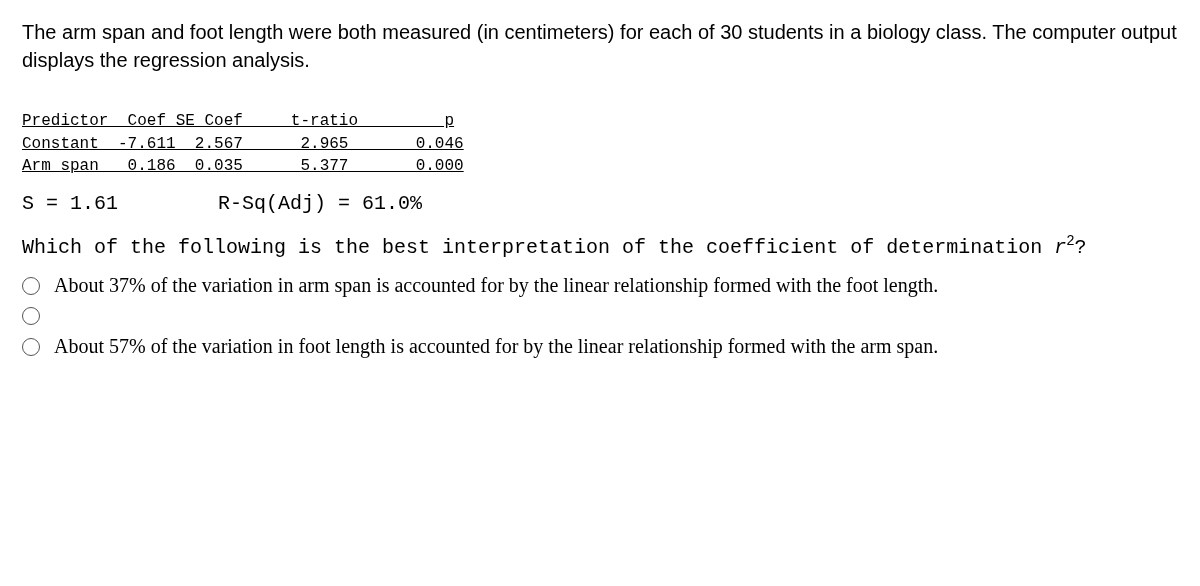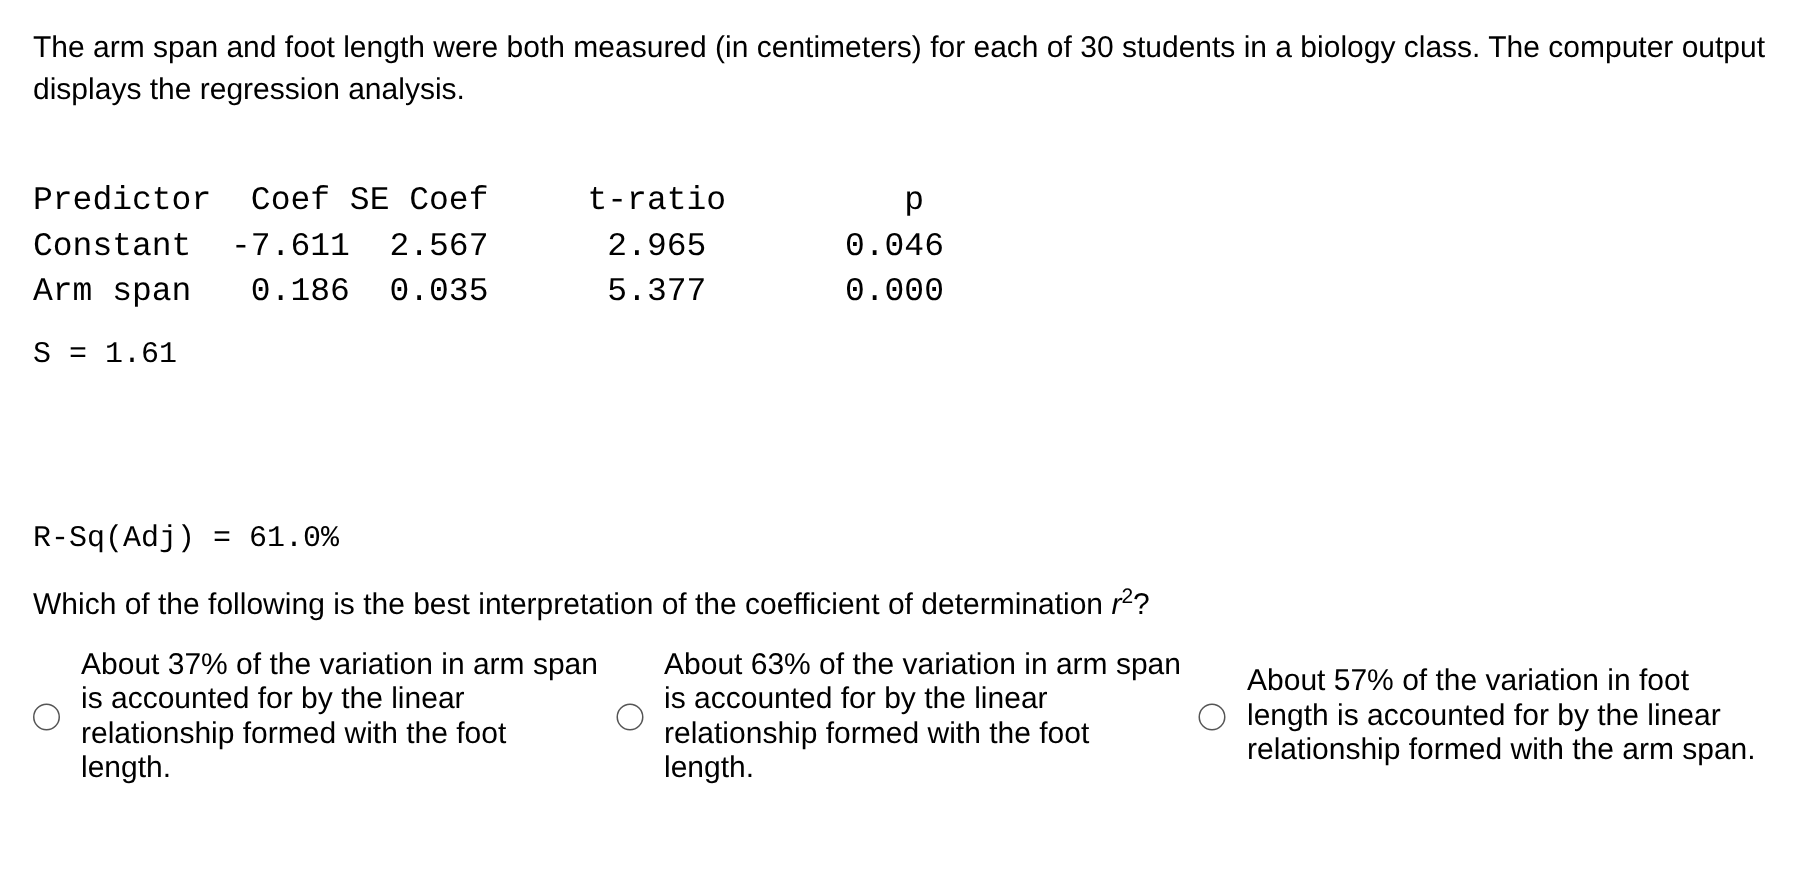--- a/index.html
+++ b/index.html
@@ -15,10 +15,11 @@
     .intro { line-height: 1.4; margin-bottom: 14px; }
     .mono {
       font-family: "Courier New", Courier, monospace;
-      font-size: 22px;
+      font-size: 16px;
       white-space: pre;
       line-height: 1.4;
       margin-bottom: 8px;
+      text-decoration: underline;
     }
     .summary-row {
       font-family: "Courier New", Courier, monospace;

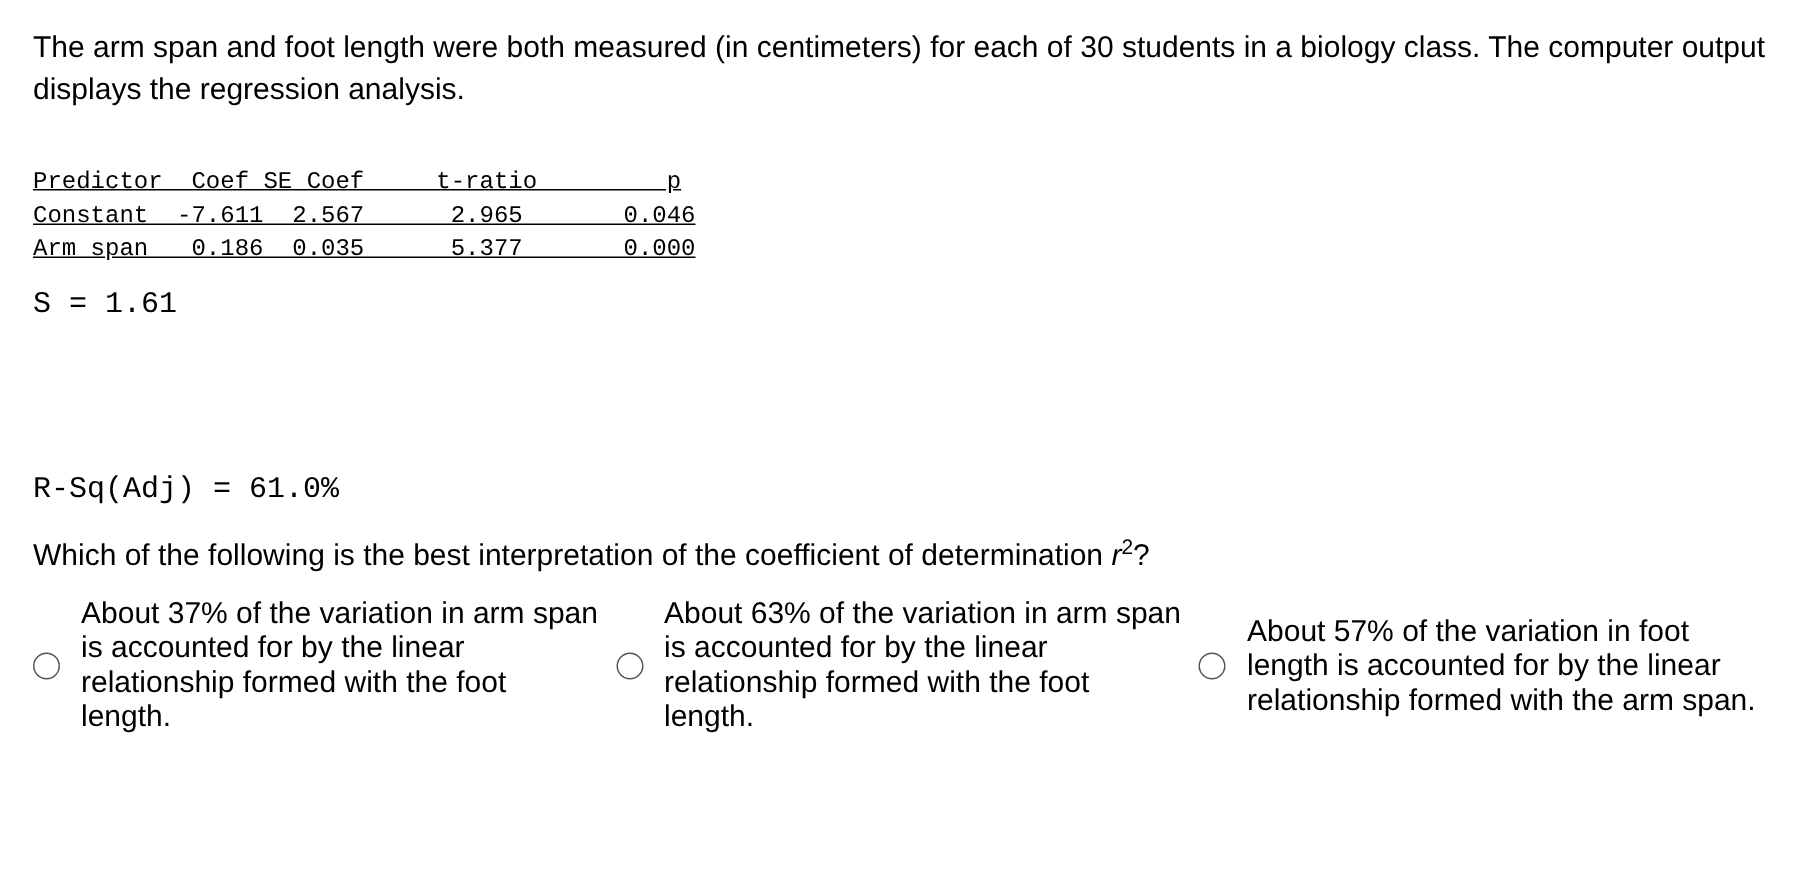--- a/index.html
+++ b/index.html
@@ -27,7 +27,6 @@
       margin: 14px 0 18px 0;
       display: flex;
       gap: 100px;
-      flex-direction: column;
     }
     .question { margin-bottom: 16px; }
     .options { display: flex; gap: 10px; }

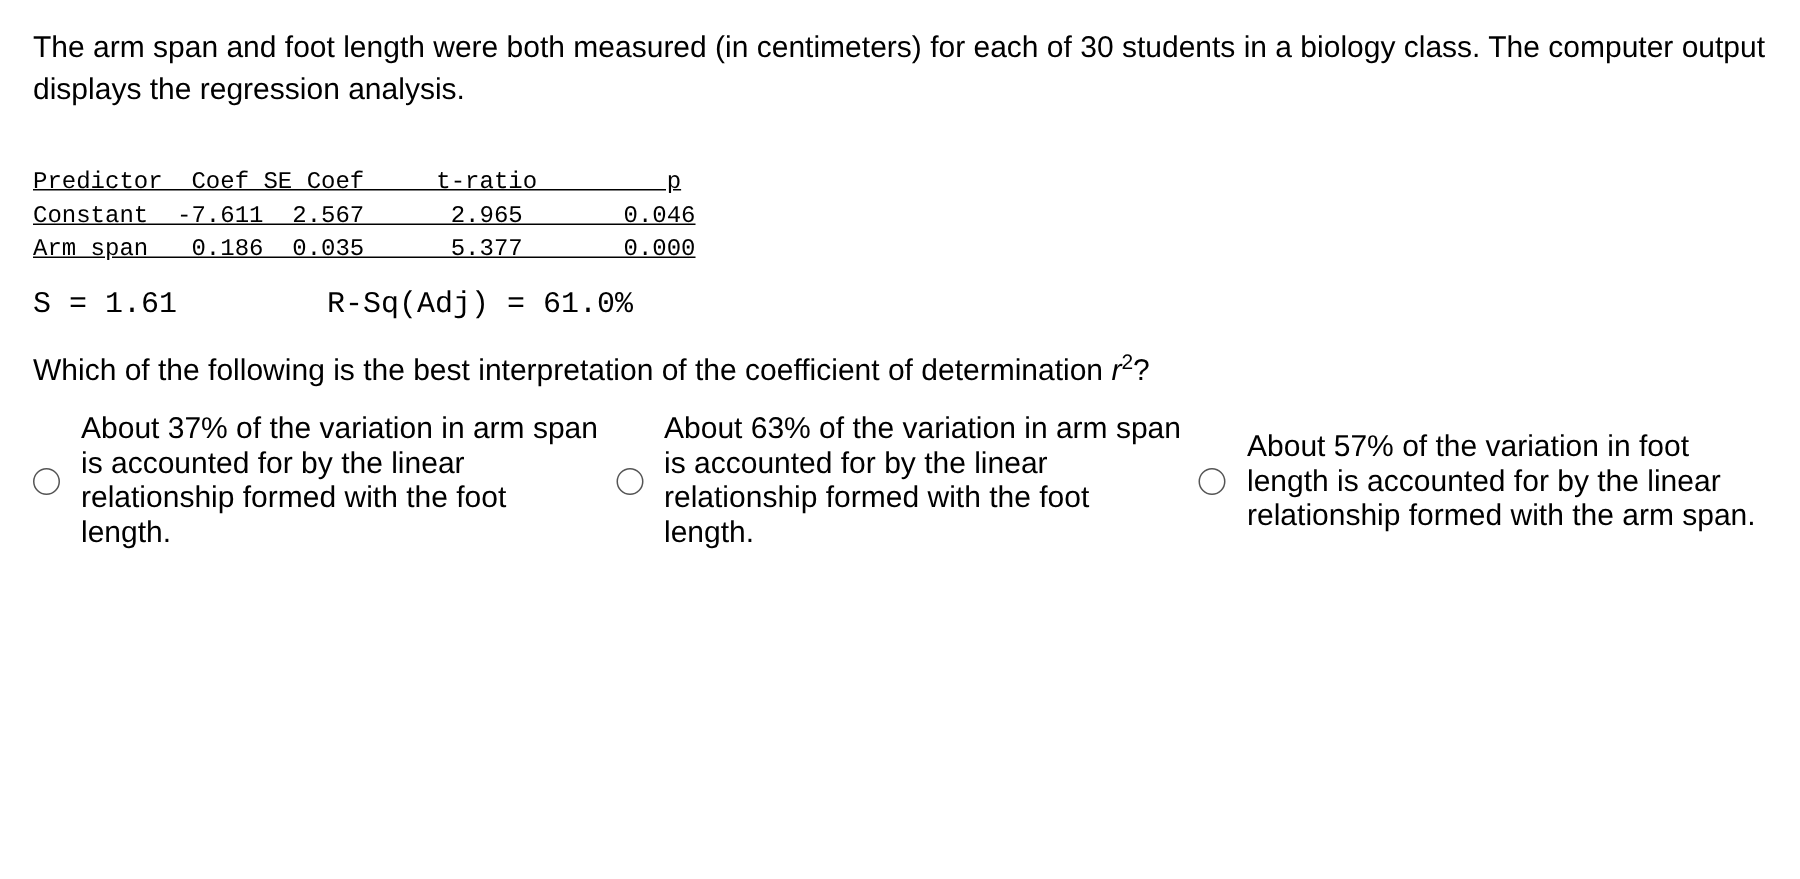--- a/index.html
+++ b/index.html
@@ -28,7 +28,7 @@
       display: flex;
       gap: 100px;
     }
-    .question { margin-bottom: 16px; }
+    .question { margin-bottom: 16px; font-family: Liberation Mono, monospace; }
     .options { display: flex; gap: 10px; }
     .option { display: flex; align-items: center; gap: 14px; }
     .radio {

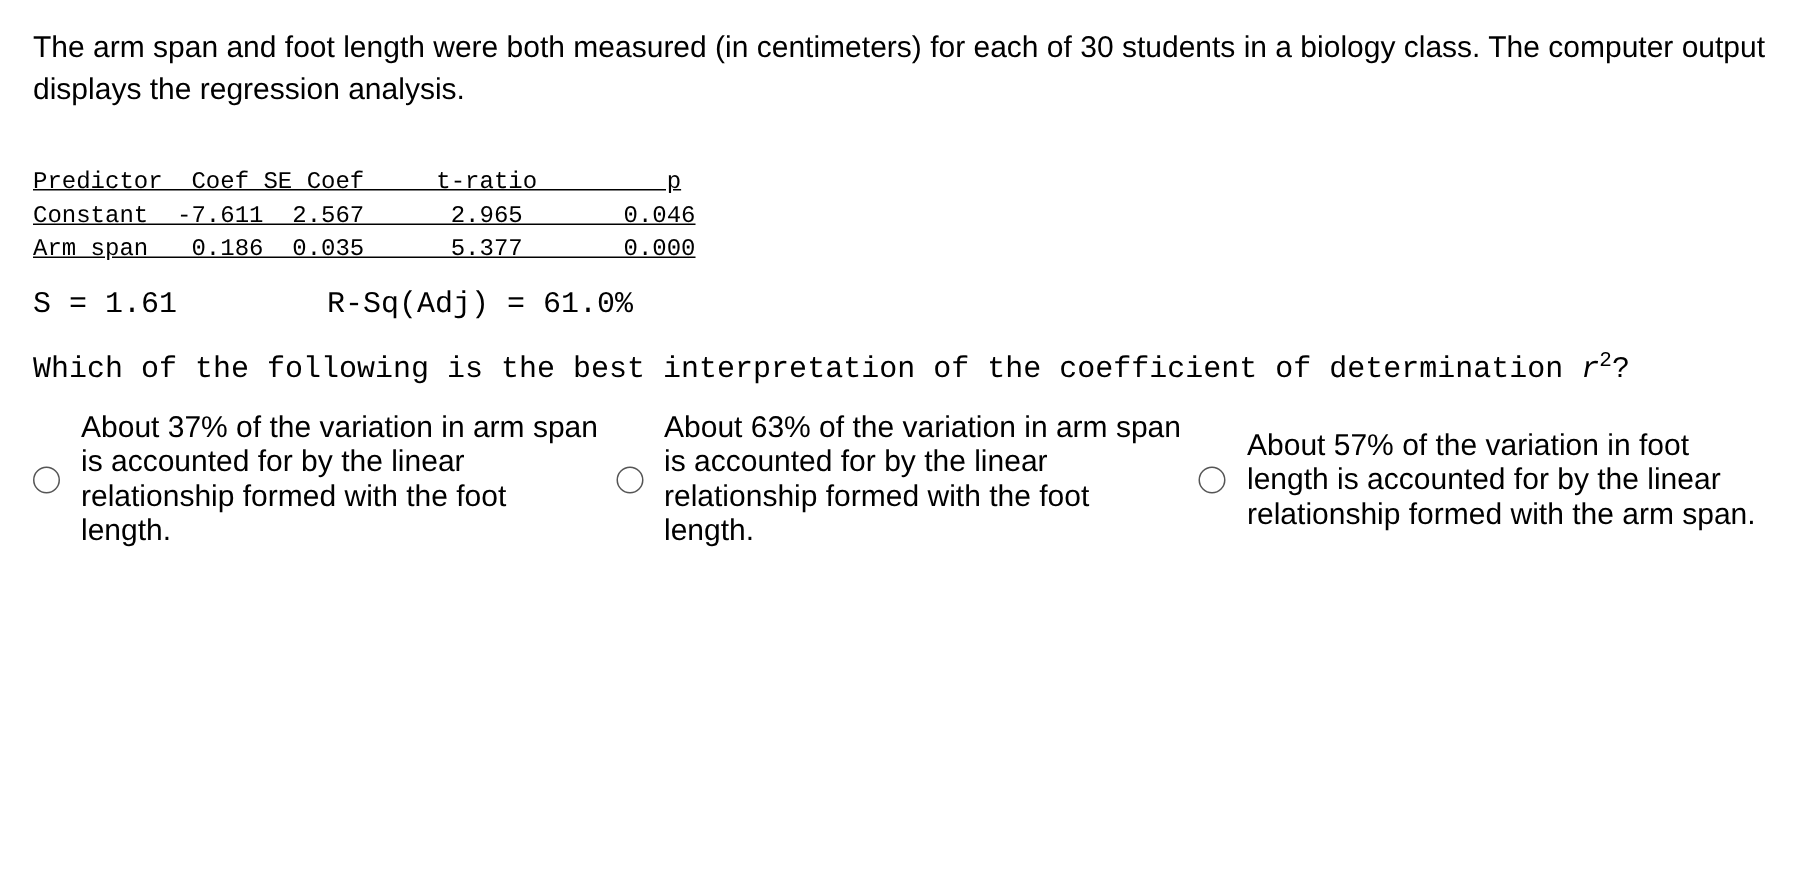--- a/index.html
+++ b/index.html
@@ -29,7 +29,7 @@
       gap: 100px;
     }
     .question { margin-bottom: 16px; font-family: Liberation Mono, monospace; }
-    .options { display: flex; gap: 10px; }
+    .options { display: flex; flex-direction: column; gap: 10px; font-family: Liberation Serif, serif; }
     .option { display: flex; align-items: center; gap: 14px; }
     .radio {
       width: 18px;

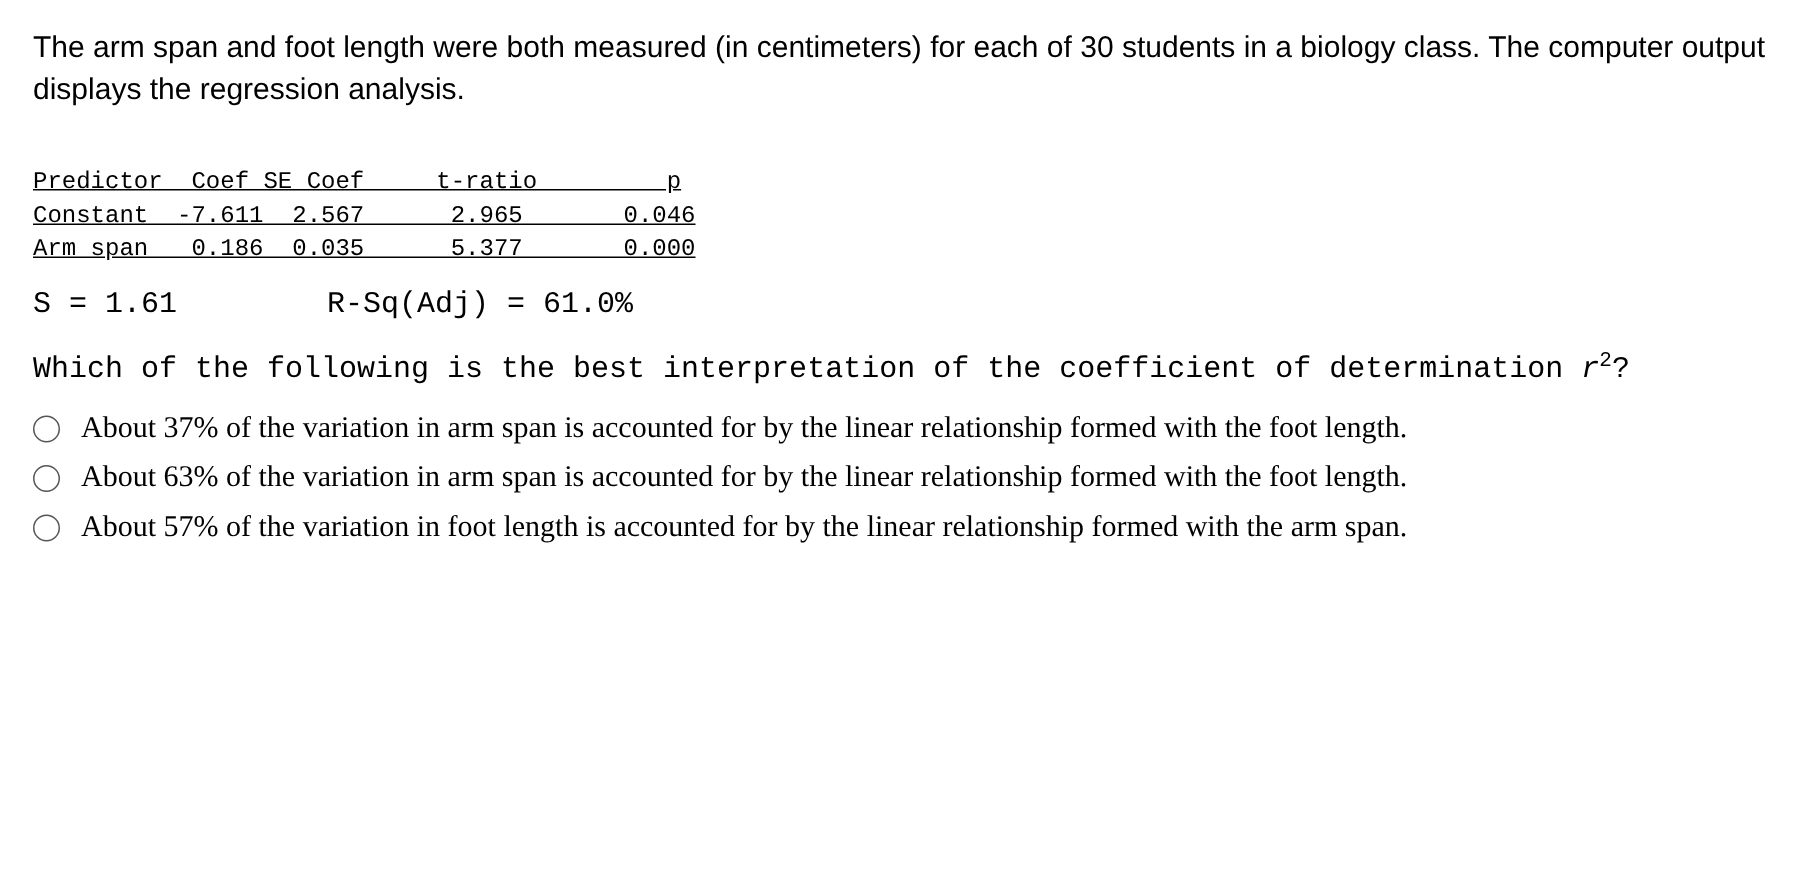--- a/index.html
+++ b/index.html
@@ -69,7 +69,6 @@
   </div>
   <div class="option">
     <div class="radio"></div>
-    <span>About 63% of the variation in arm span is accounted for by the linear relationship formed with the foot length.</span>
   </div>
   <div class="option">
     <div class="radio"></div>

